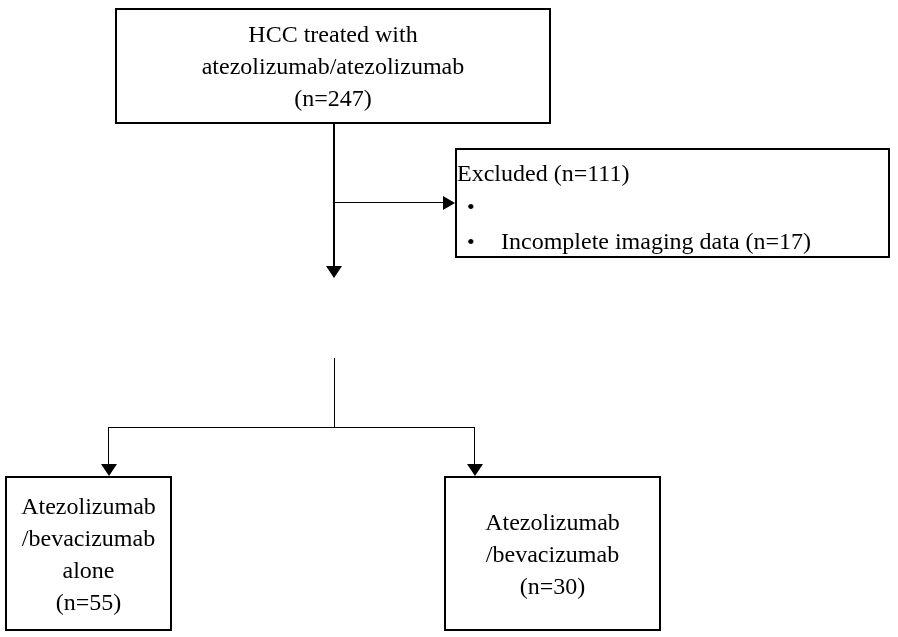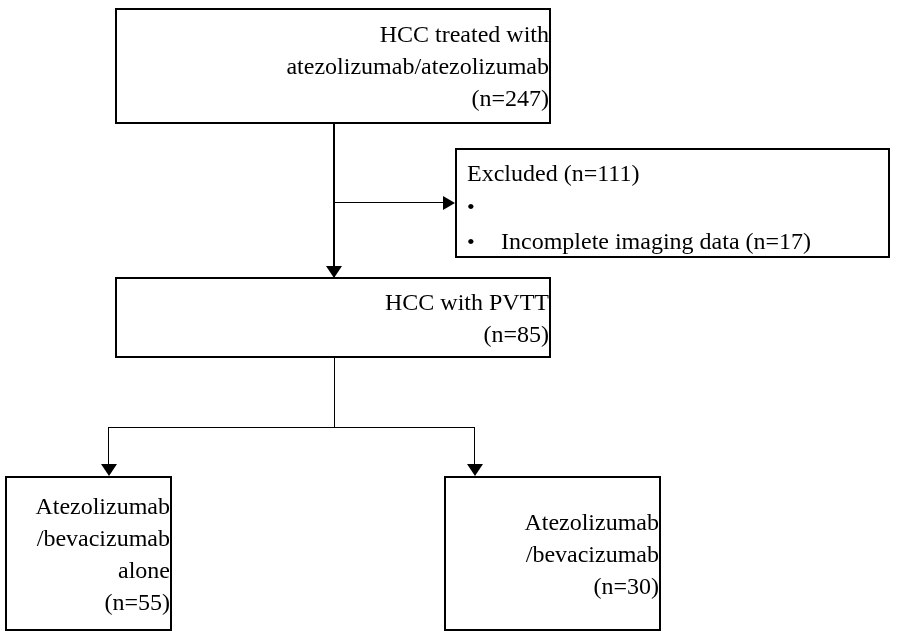--- a/index.html
+++ b/index.html
@@ -26,7 +26,7 @@
     display: flex;
     flex-direction: column;
     justify-content: center;
-    align-items: flex-end;
+    align-items: center;
   }
   .box.left-align {
     align-items: flex-start;

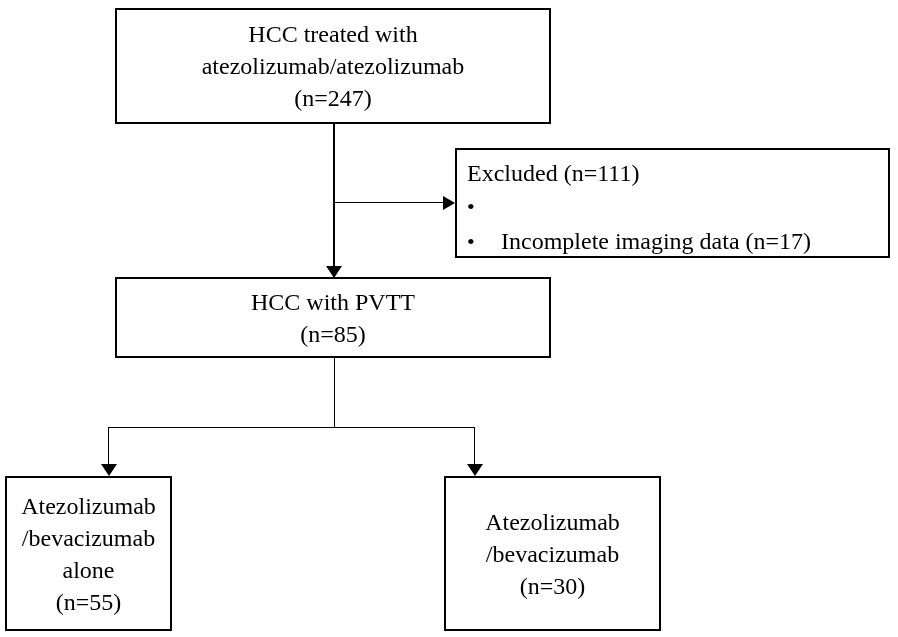--- a/index.html
+++ b/index.html
@@ -42,7 +42,6 @@
     font-size: 24px;
     line-height: 34px;
     white-space: nowrap;
-    padding-left: 10px;
   }
   .bullet-row {
     display: flex;

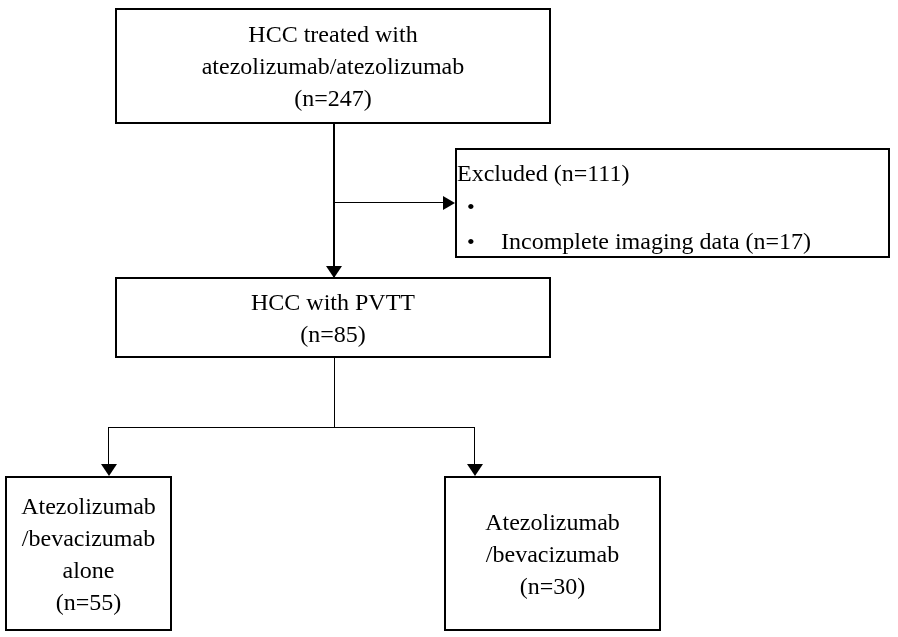--- a/index.html
+++ b/index.html
@@ -109,10 +109,6 @@
     </div>
   </div>
 
-  <div class="box" id="box-eligible" style="left:115px; top:277px; width:436px; height:81px;">
-    <div class="line">HCC with PVTT</div>
-    <div class="line">(n=85)</div>
-  </div>
 
   <div class="box" id="box-arm-alone" style="left:5px; top:476px; width:167px; height:155px;">
     <div class="line">Atezolizumab</div>

